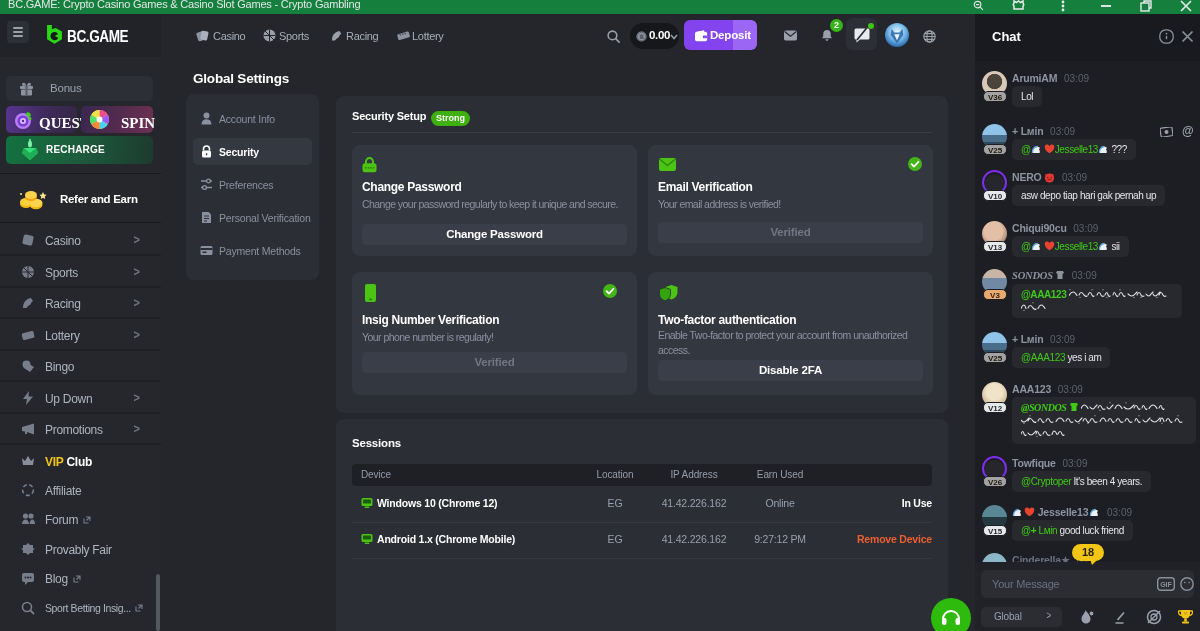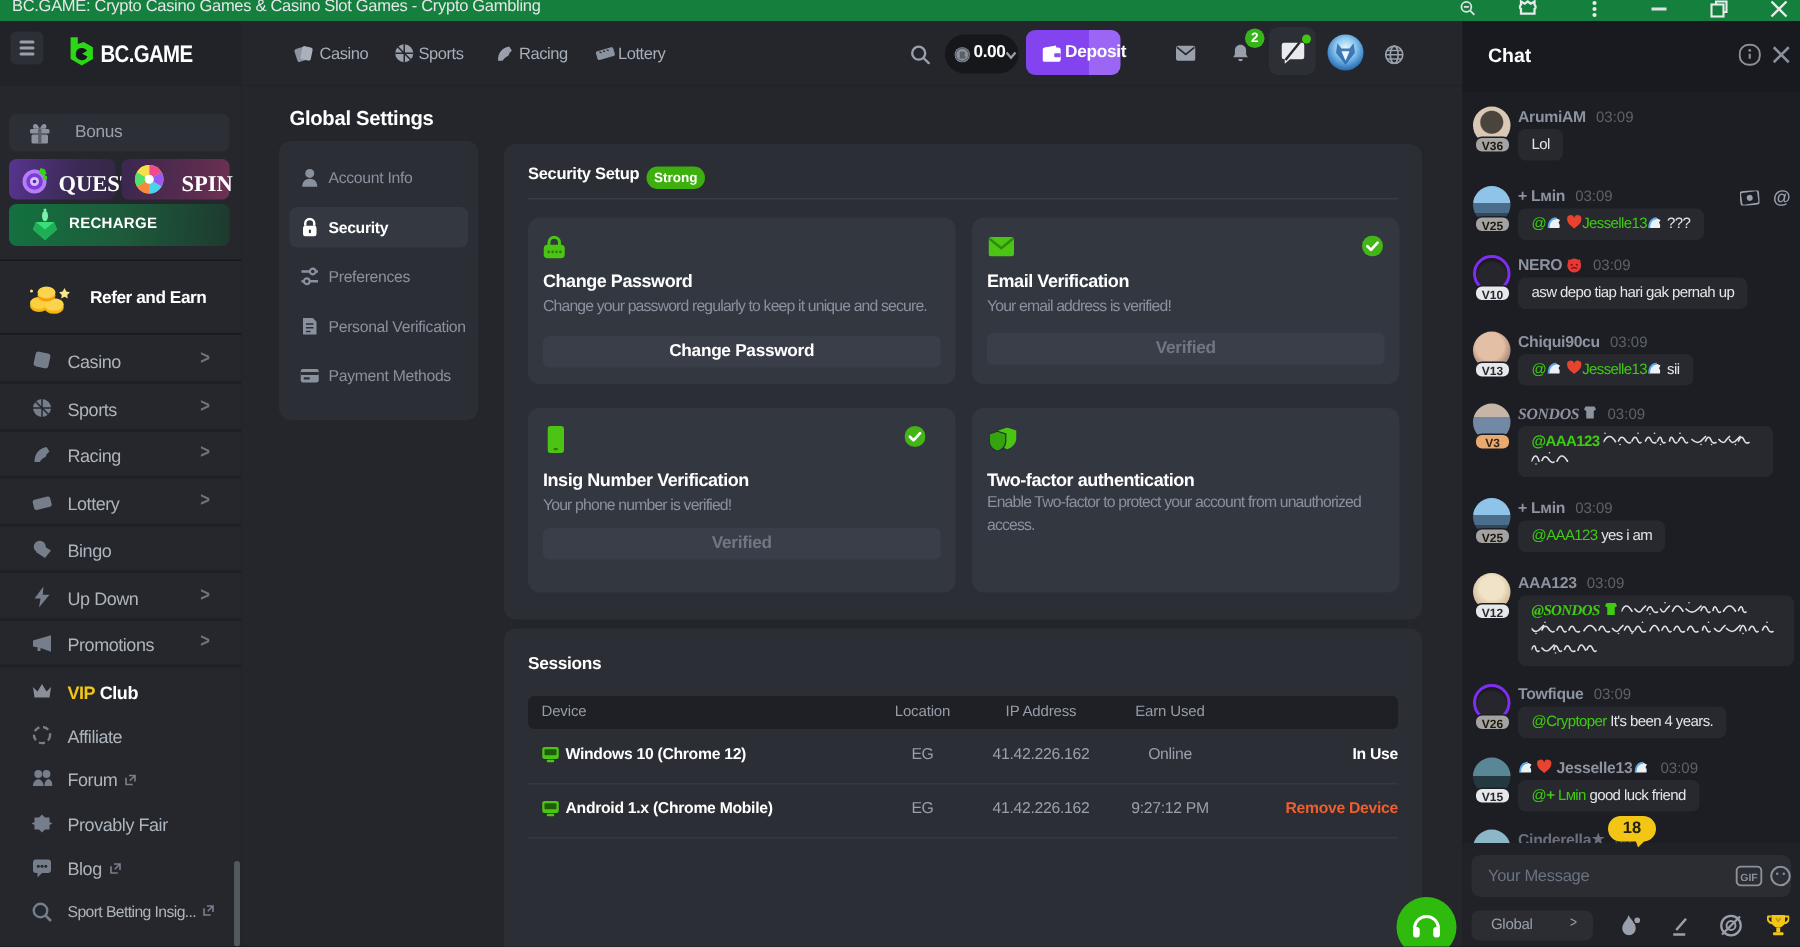--- a/index.html
+++ b/index.html
@@ -20,7 +20,7 @@
 .nav-ic { position:absolute; top:15px; }
 #balance { position:absolute; left:630px; top:9px; width:49px; height:26px; background:#16171b; border-radius:13px; }
 #balance .amt { position:absolute; left:19px; top:6px; font-size:11.5px; font-weight:bold; color:#fff; letter-spacing:-0.3px; }
-#deposit { position:absolute; left:684px; top:6px; width:63px; height:30px; border-radius:6px; background:linear-gradient(90deg,#8343ef 0 67%,#9c66f5 67% 100%); }
+#deposit { position:absolute; left:684px; top:6px; width:73px; height:30px; border-radius:6px; background:linear-gradient(90deg,#8343ef 0 67%,#9c66f5 67% 100%); }
 #deposit .txt { position:absolute; left:26px; top:9px; font-size:11.5px; font-weight:bold; color:#fff; letter-spacing:-0.2px; }
 #chatbtn { position:absolute; left:846px; top:4px; width:31px; height:32px; background:#2c2f36; border-radius:6px; }
 #avatar { position:absolute; left:885px; top:9px; width:24px; height:24px; border-radius:50%; background:radial-gradient(circle at 50% 38%, #e8f6ff 0%, #8ec9ef 35%, #3f86c8 65%, #173e6e 95%); }

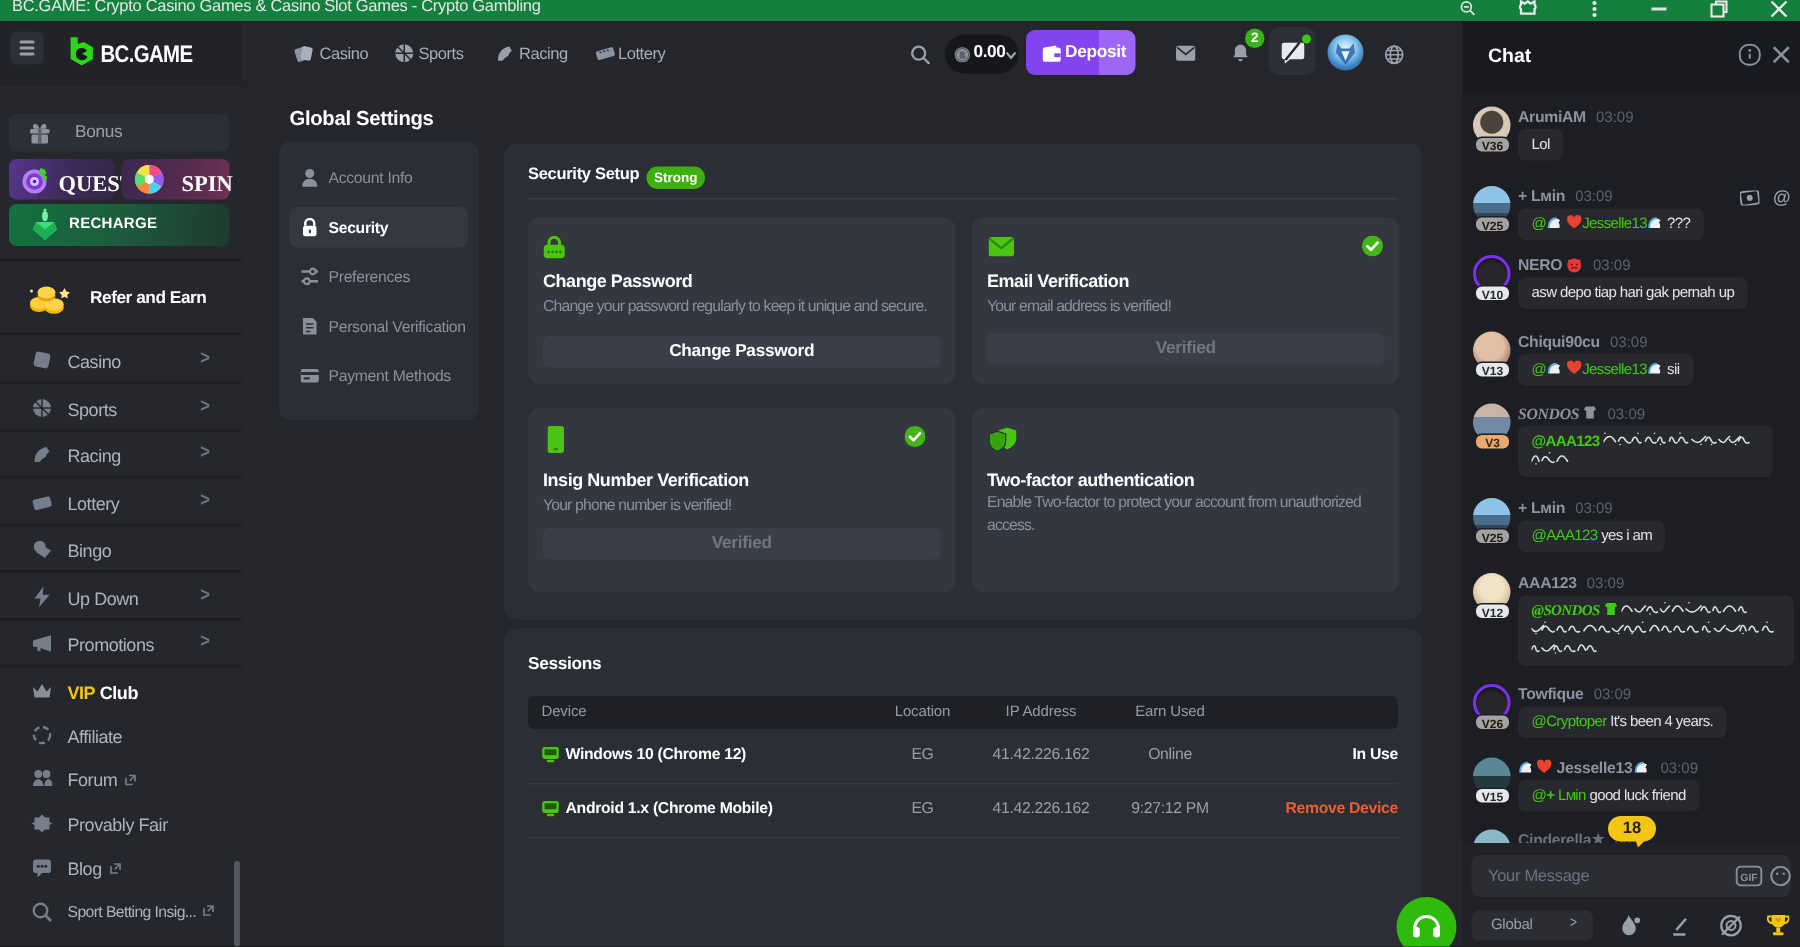--- a/index.html
+++ b/index.html
@@ -465,7 +465,7 @@
             <path d="M3.6 7.2 L6 9.6 L10.4 4.8" fill="none" stroke="#fff" stroke-width="1.8" stroke-linecap="round" stroke-linejoin="round"></path>
           </svg>
       <div class="ttl" style="top:41px">Insig Number Verification</div>
-      <div class="dsc" style="top:58px">Your phone number is verified!</div>
+      <div class="dsc" style="top:58px">Your phone number is regularly!</div>
       <div class="btn dis" style="top:80px">Verified</div>
     </div>
 

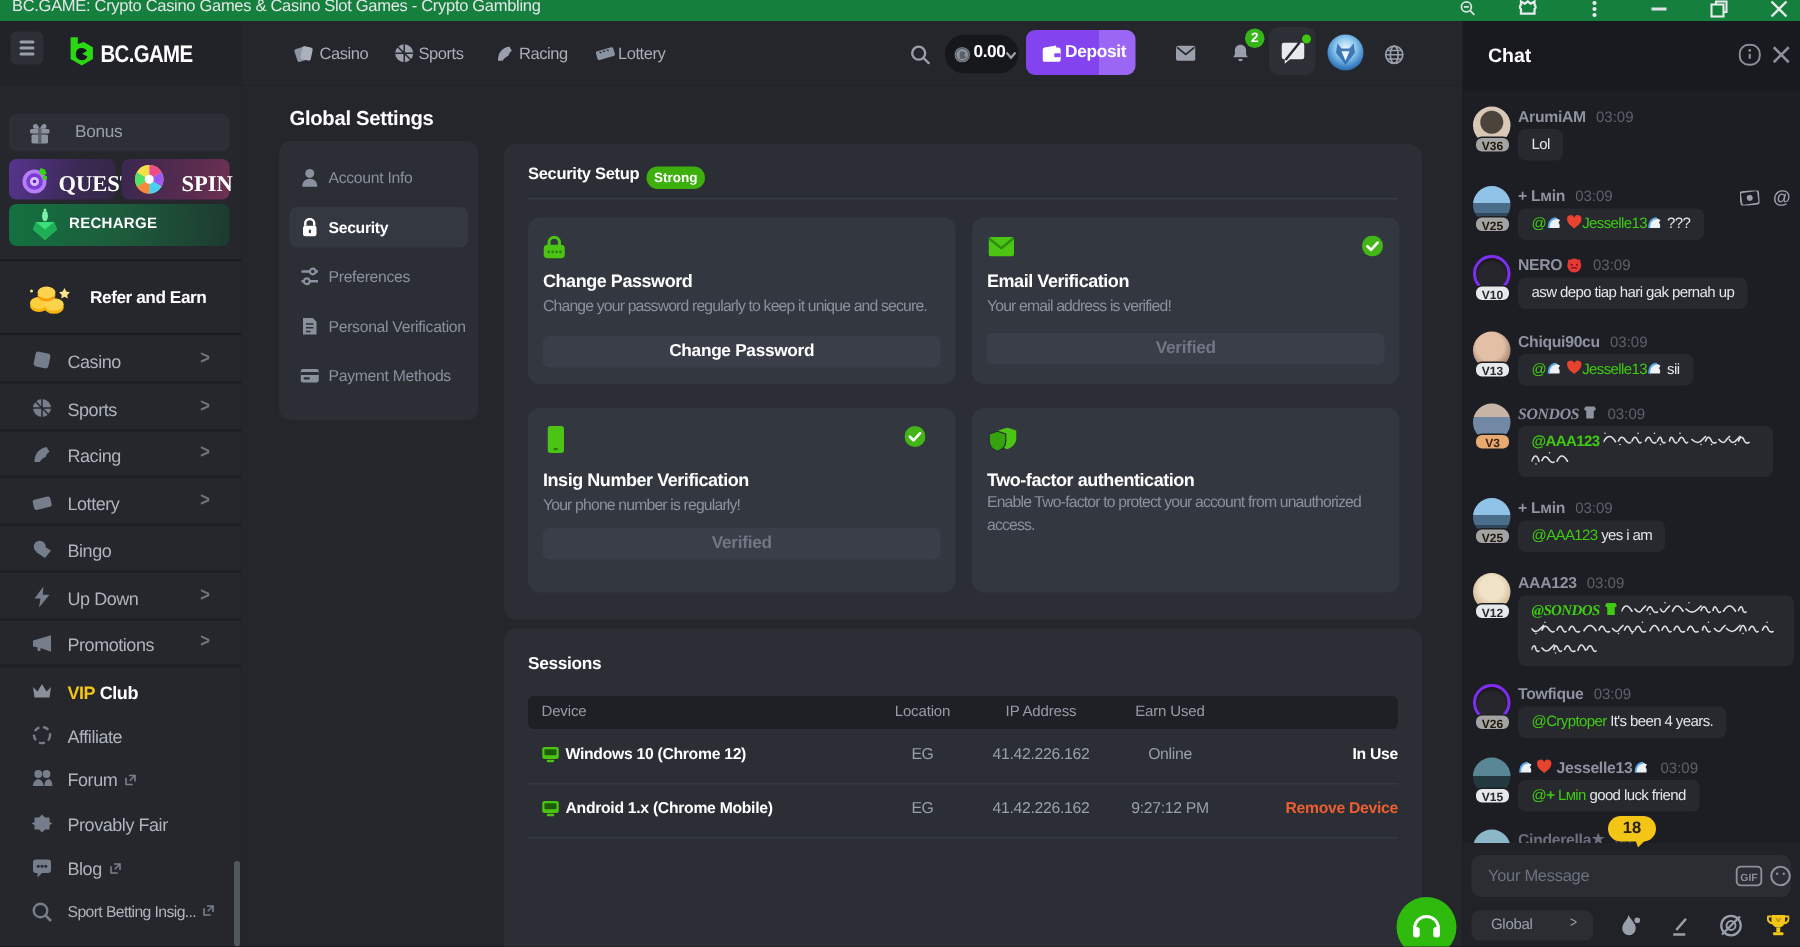--- a/index.html
+++ b/index.html
@@ -476,6 +476,7 @@
           </svg>
       <div class="ttl" style="top:41px">Two-factor authentication</div>
       <div class="dsc" style="top:56px">Enable Two-factor to protect your account from unauthorized<br>access.</div>
+      <div class="btn" style="top:88px">Disable 2FA</div>
     </div>
   </div>
   <div id="sesspanel">

